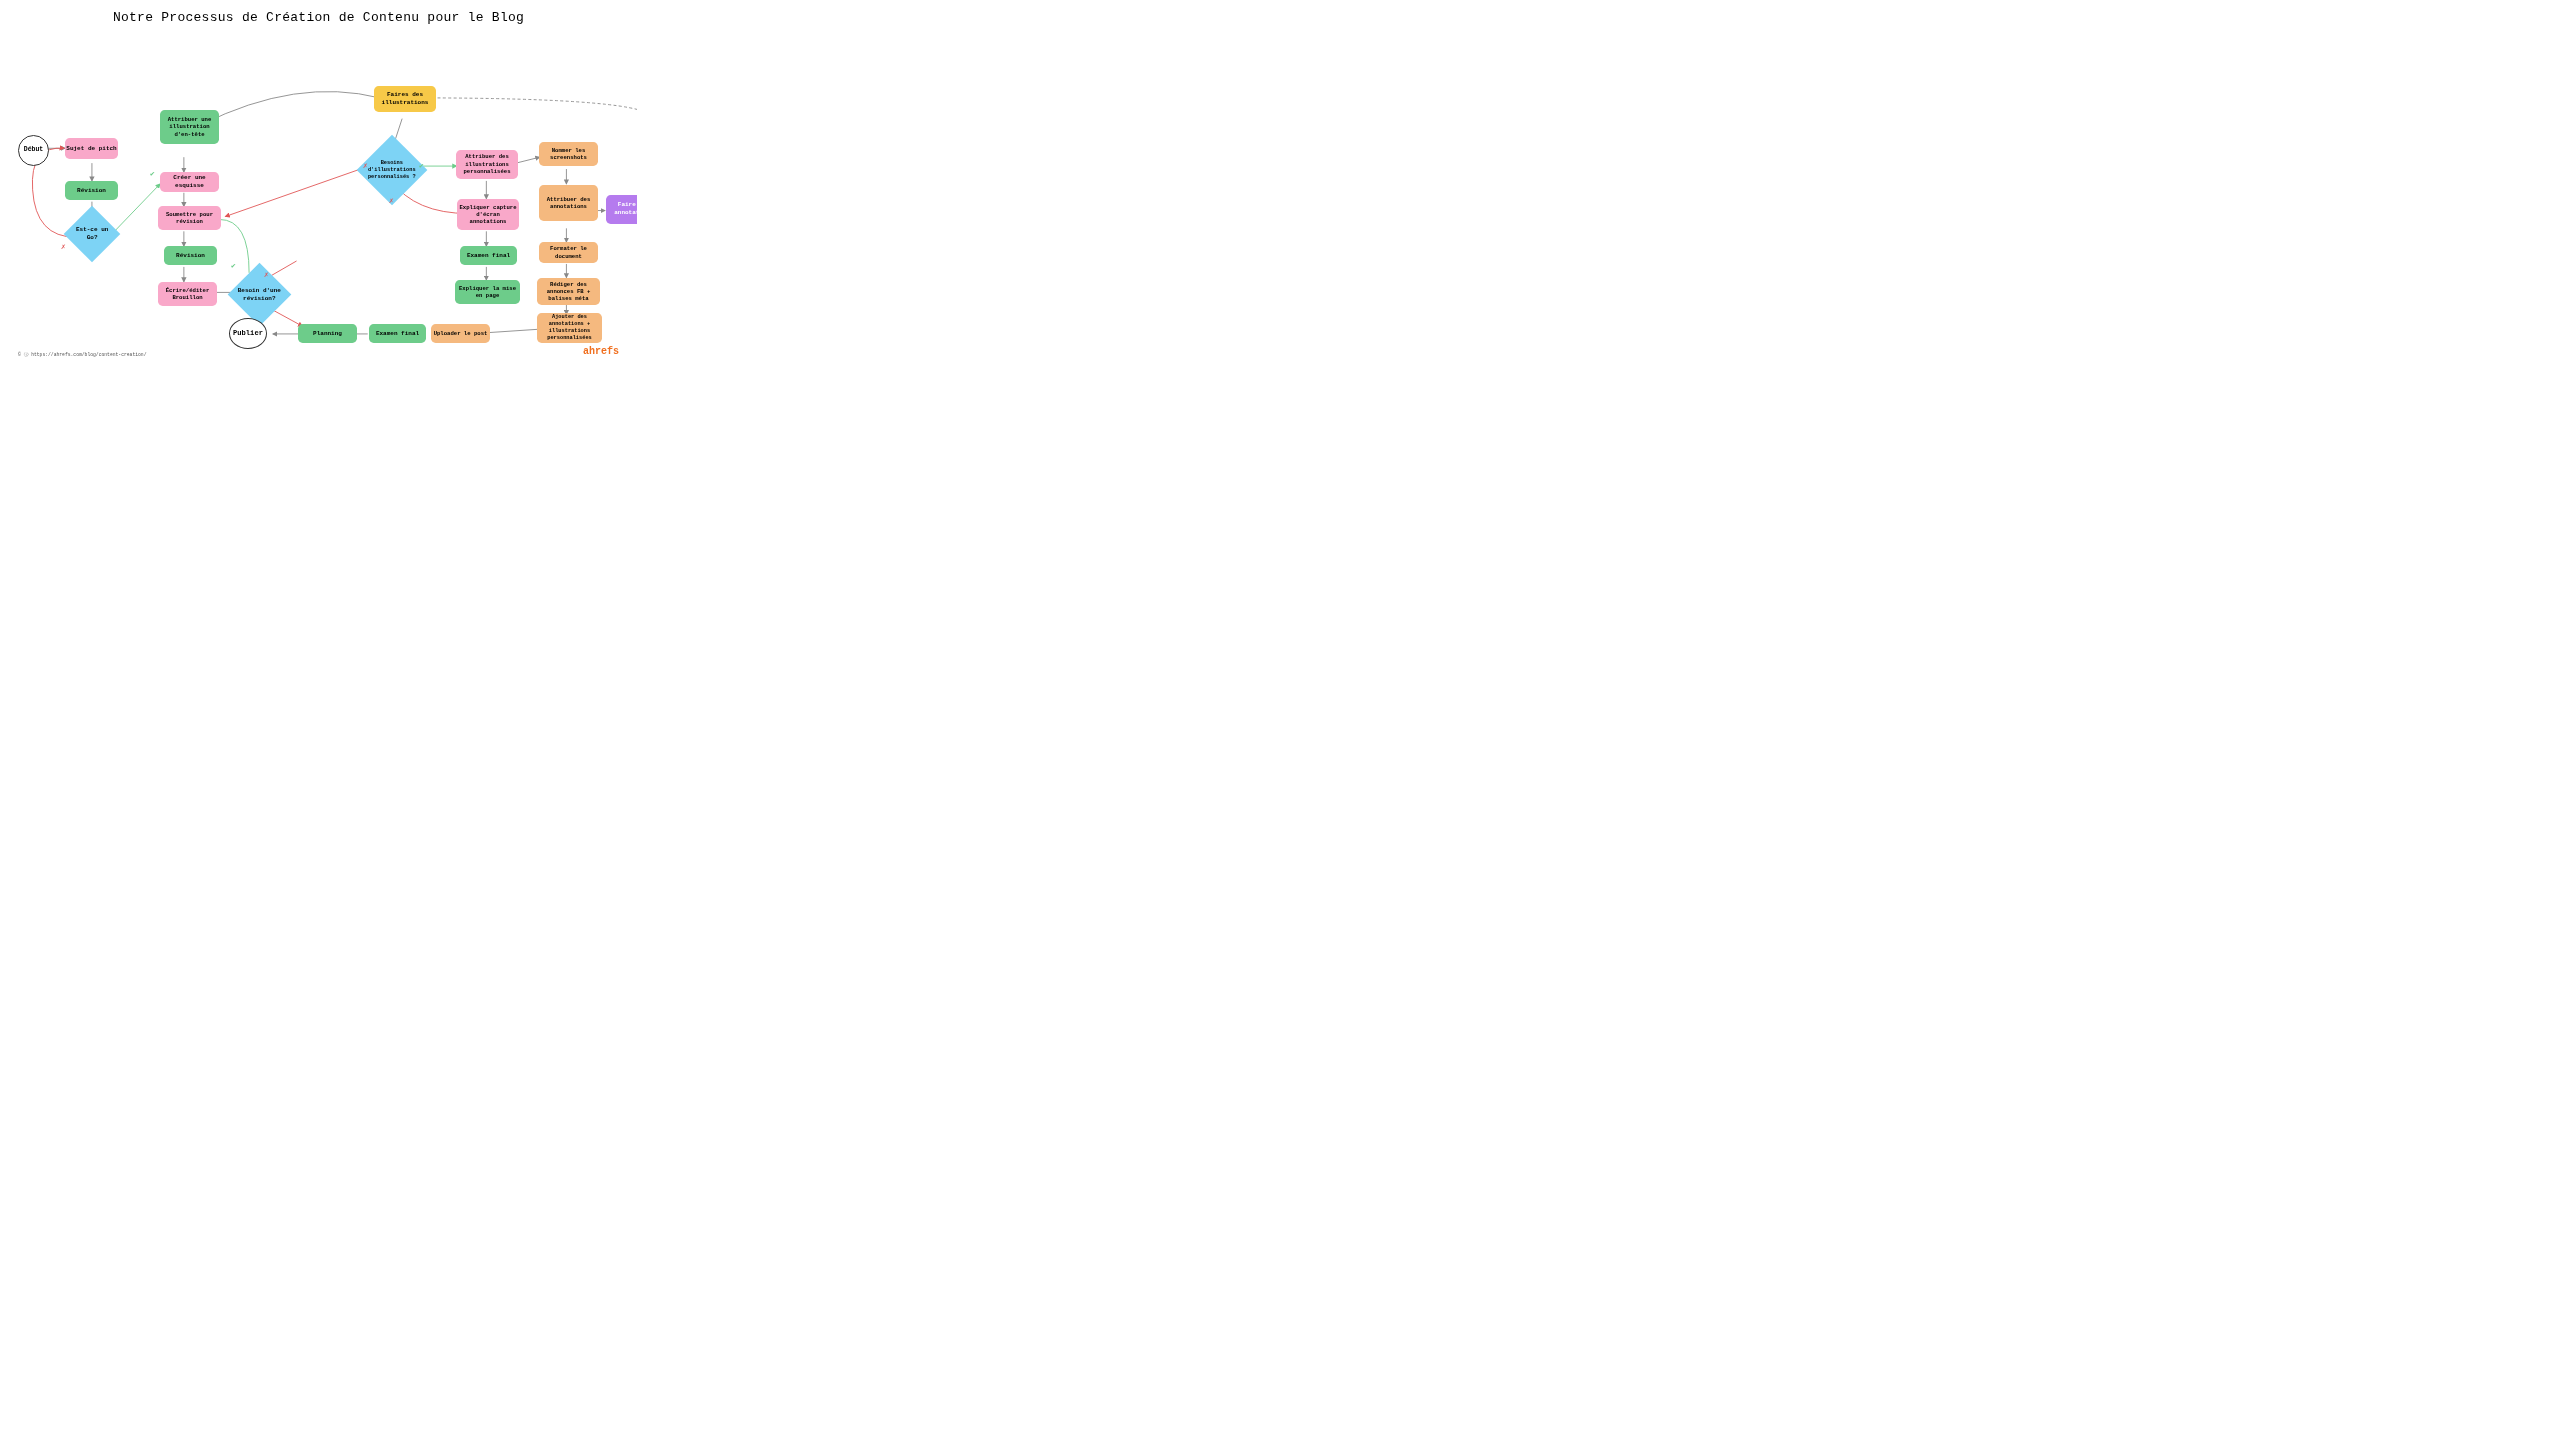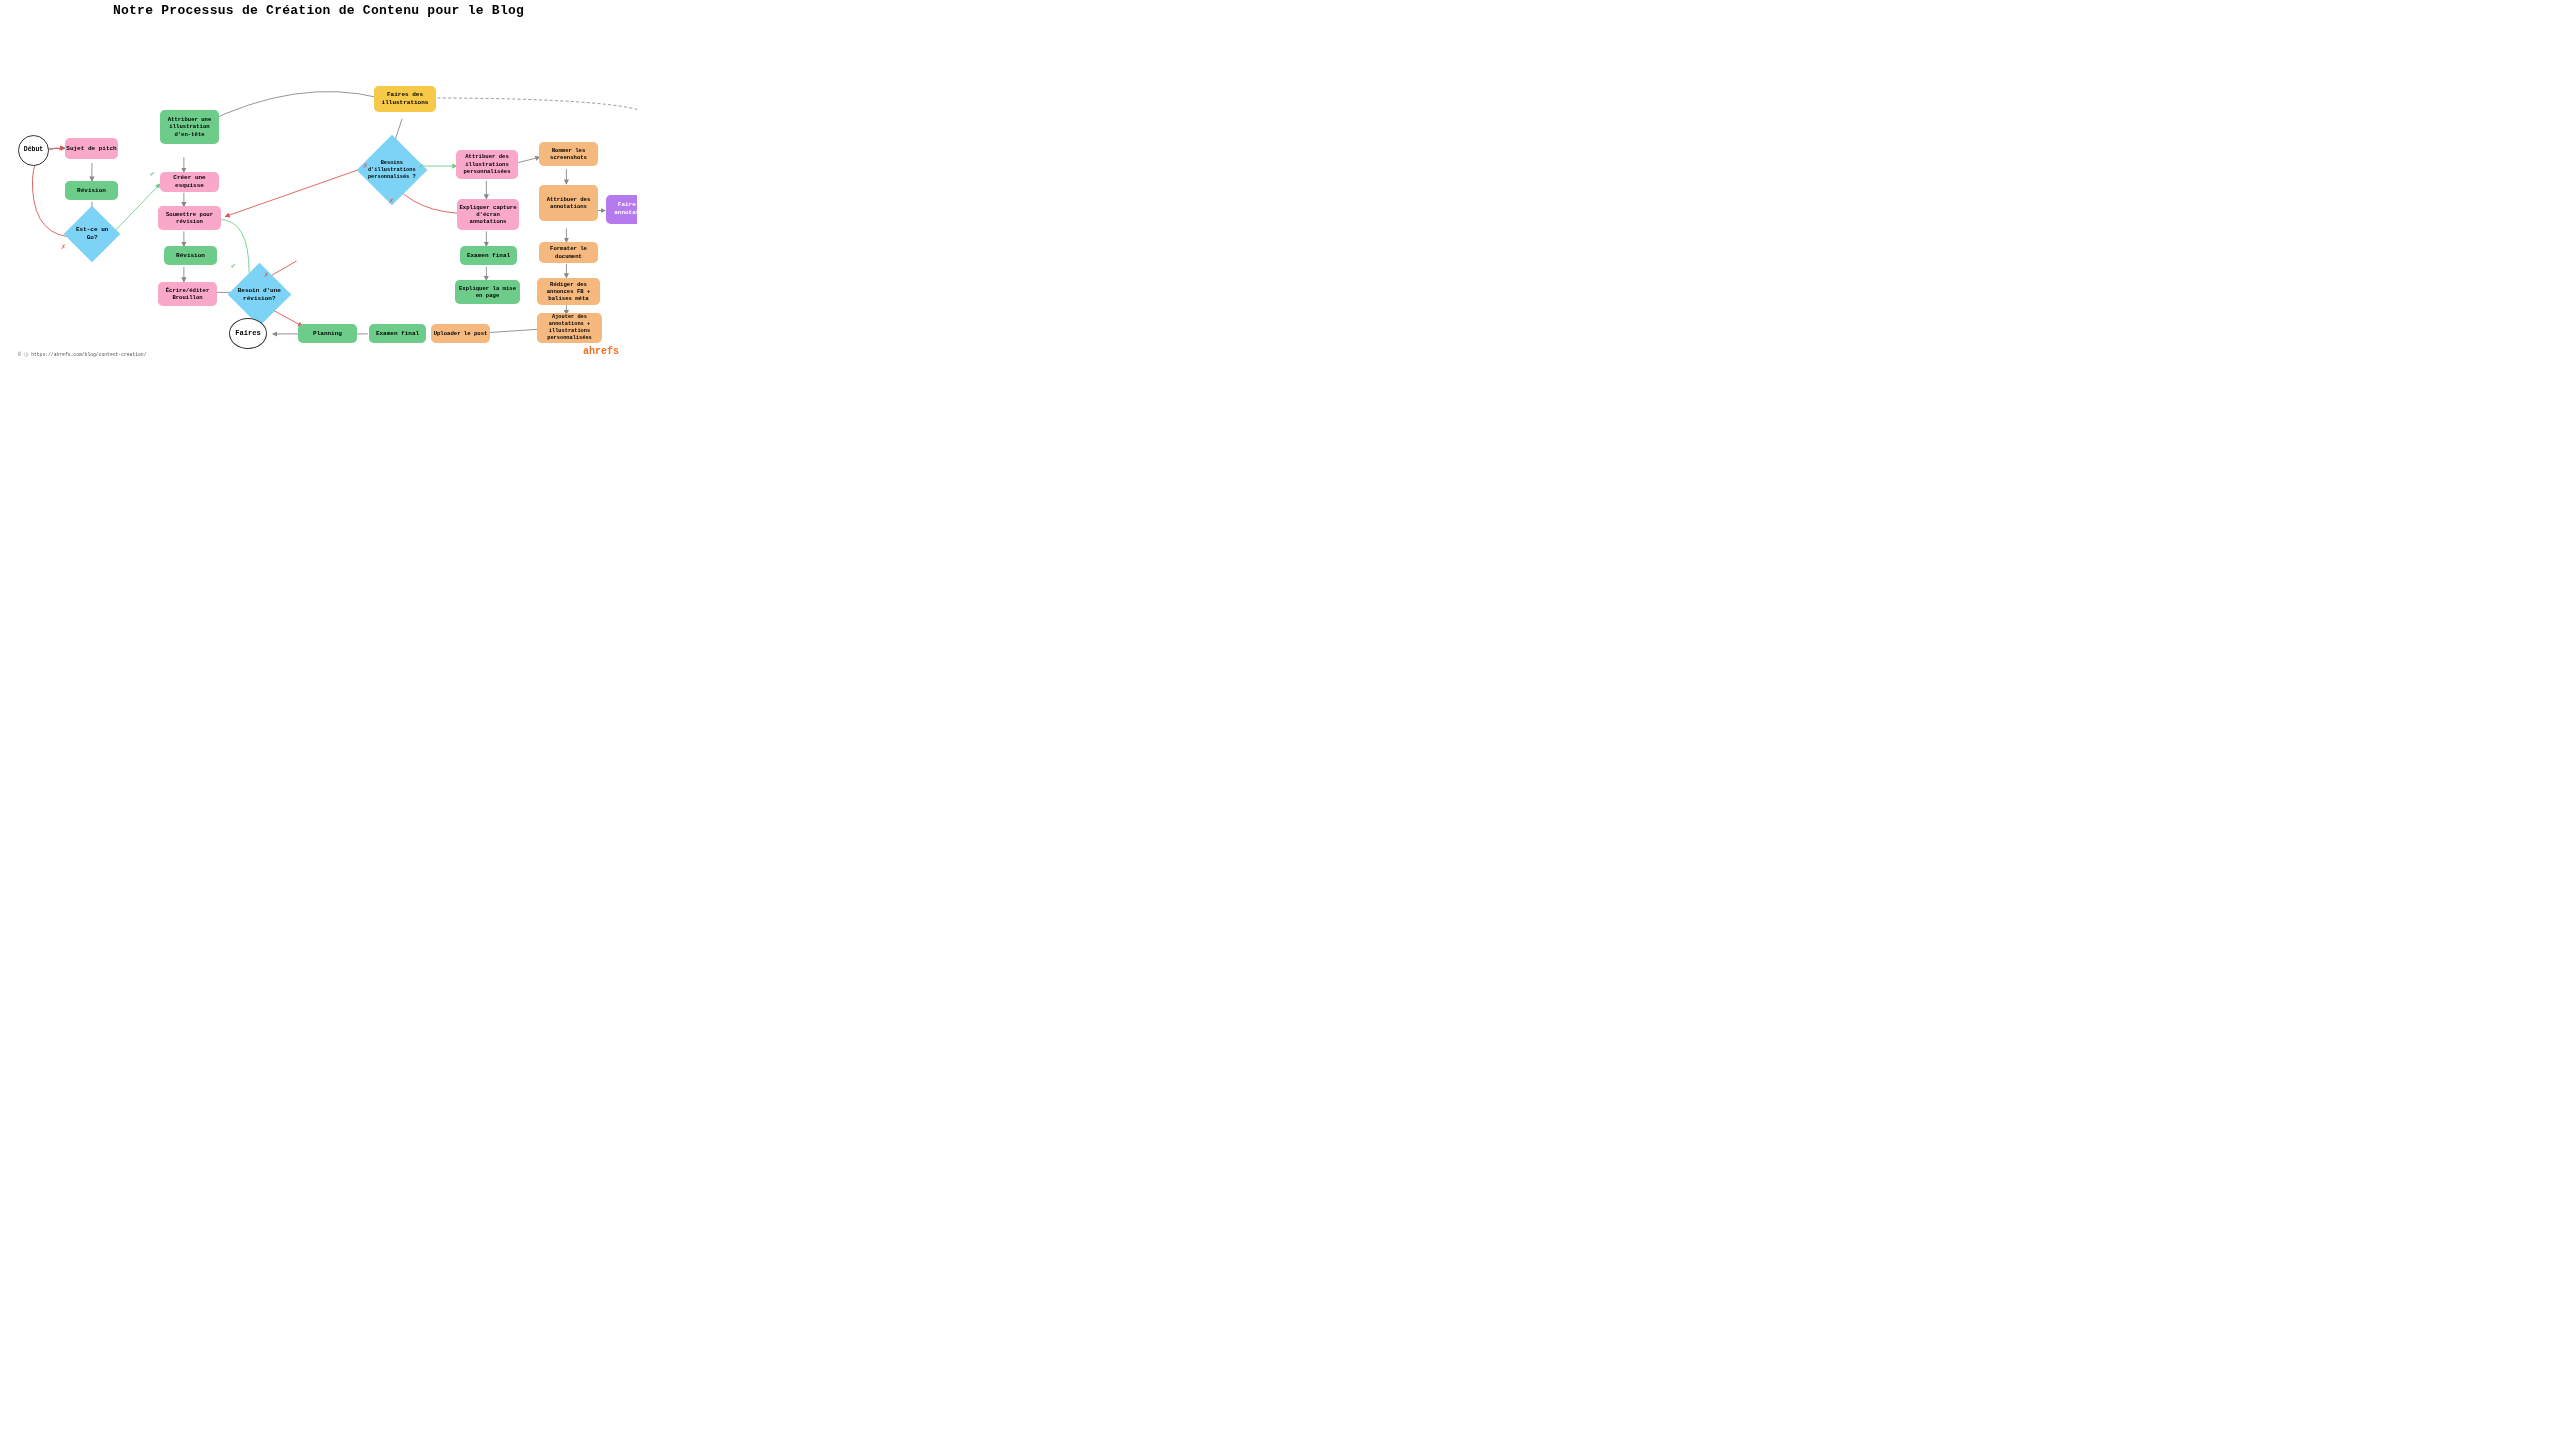--- a/index.html
+++ b/index.html
@@ -20,8 +20,8 @@
     .title {
       text-align: center;
       font-size: 13px;
-      font-weight: bold;
-      padding-top: 3px;
+      font-weight: normal;
+      padding-top: 10px;
       letter-spacing: 0.02em;
       font-family: 'Courier New', Courier, monospace;
     }

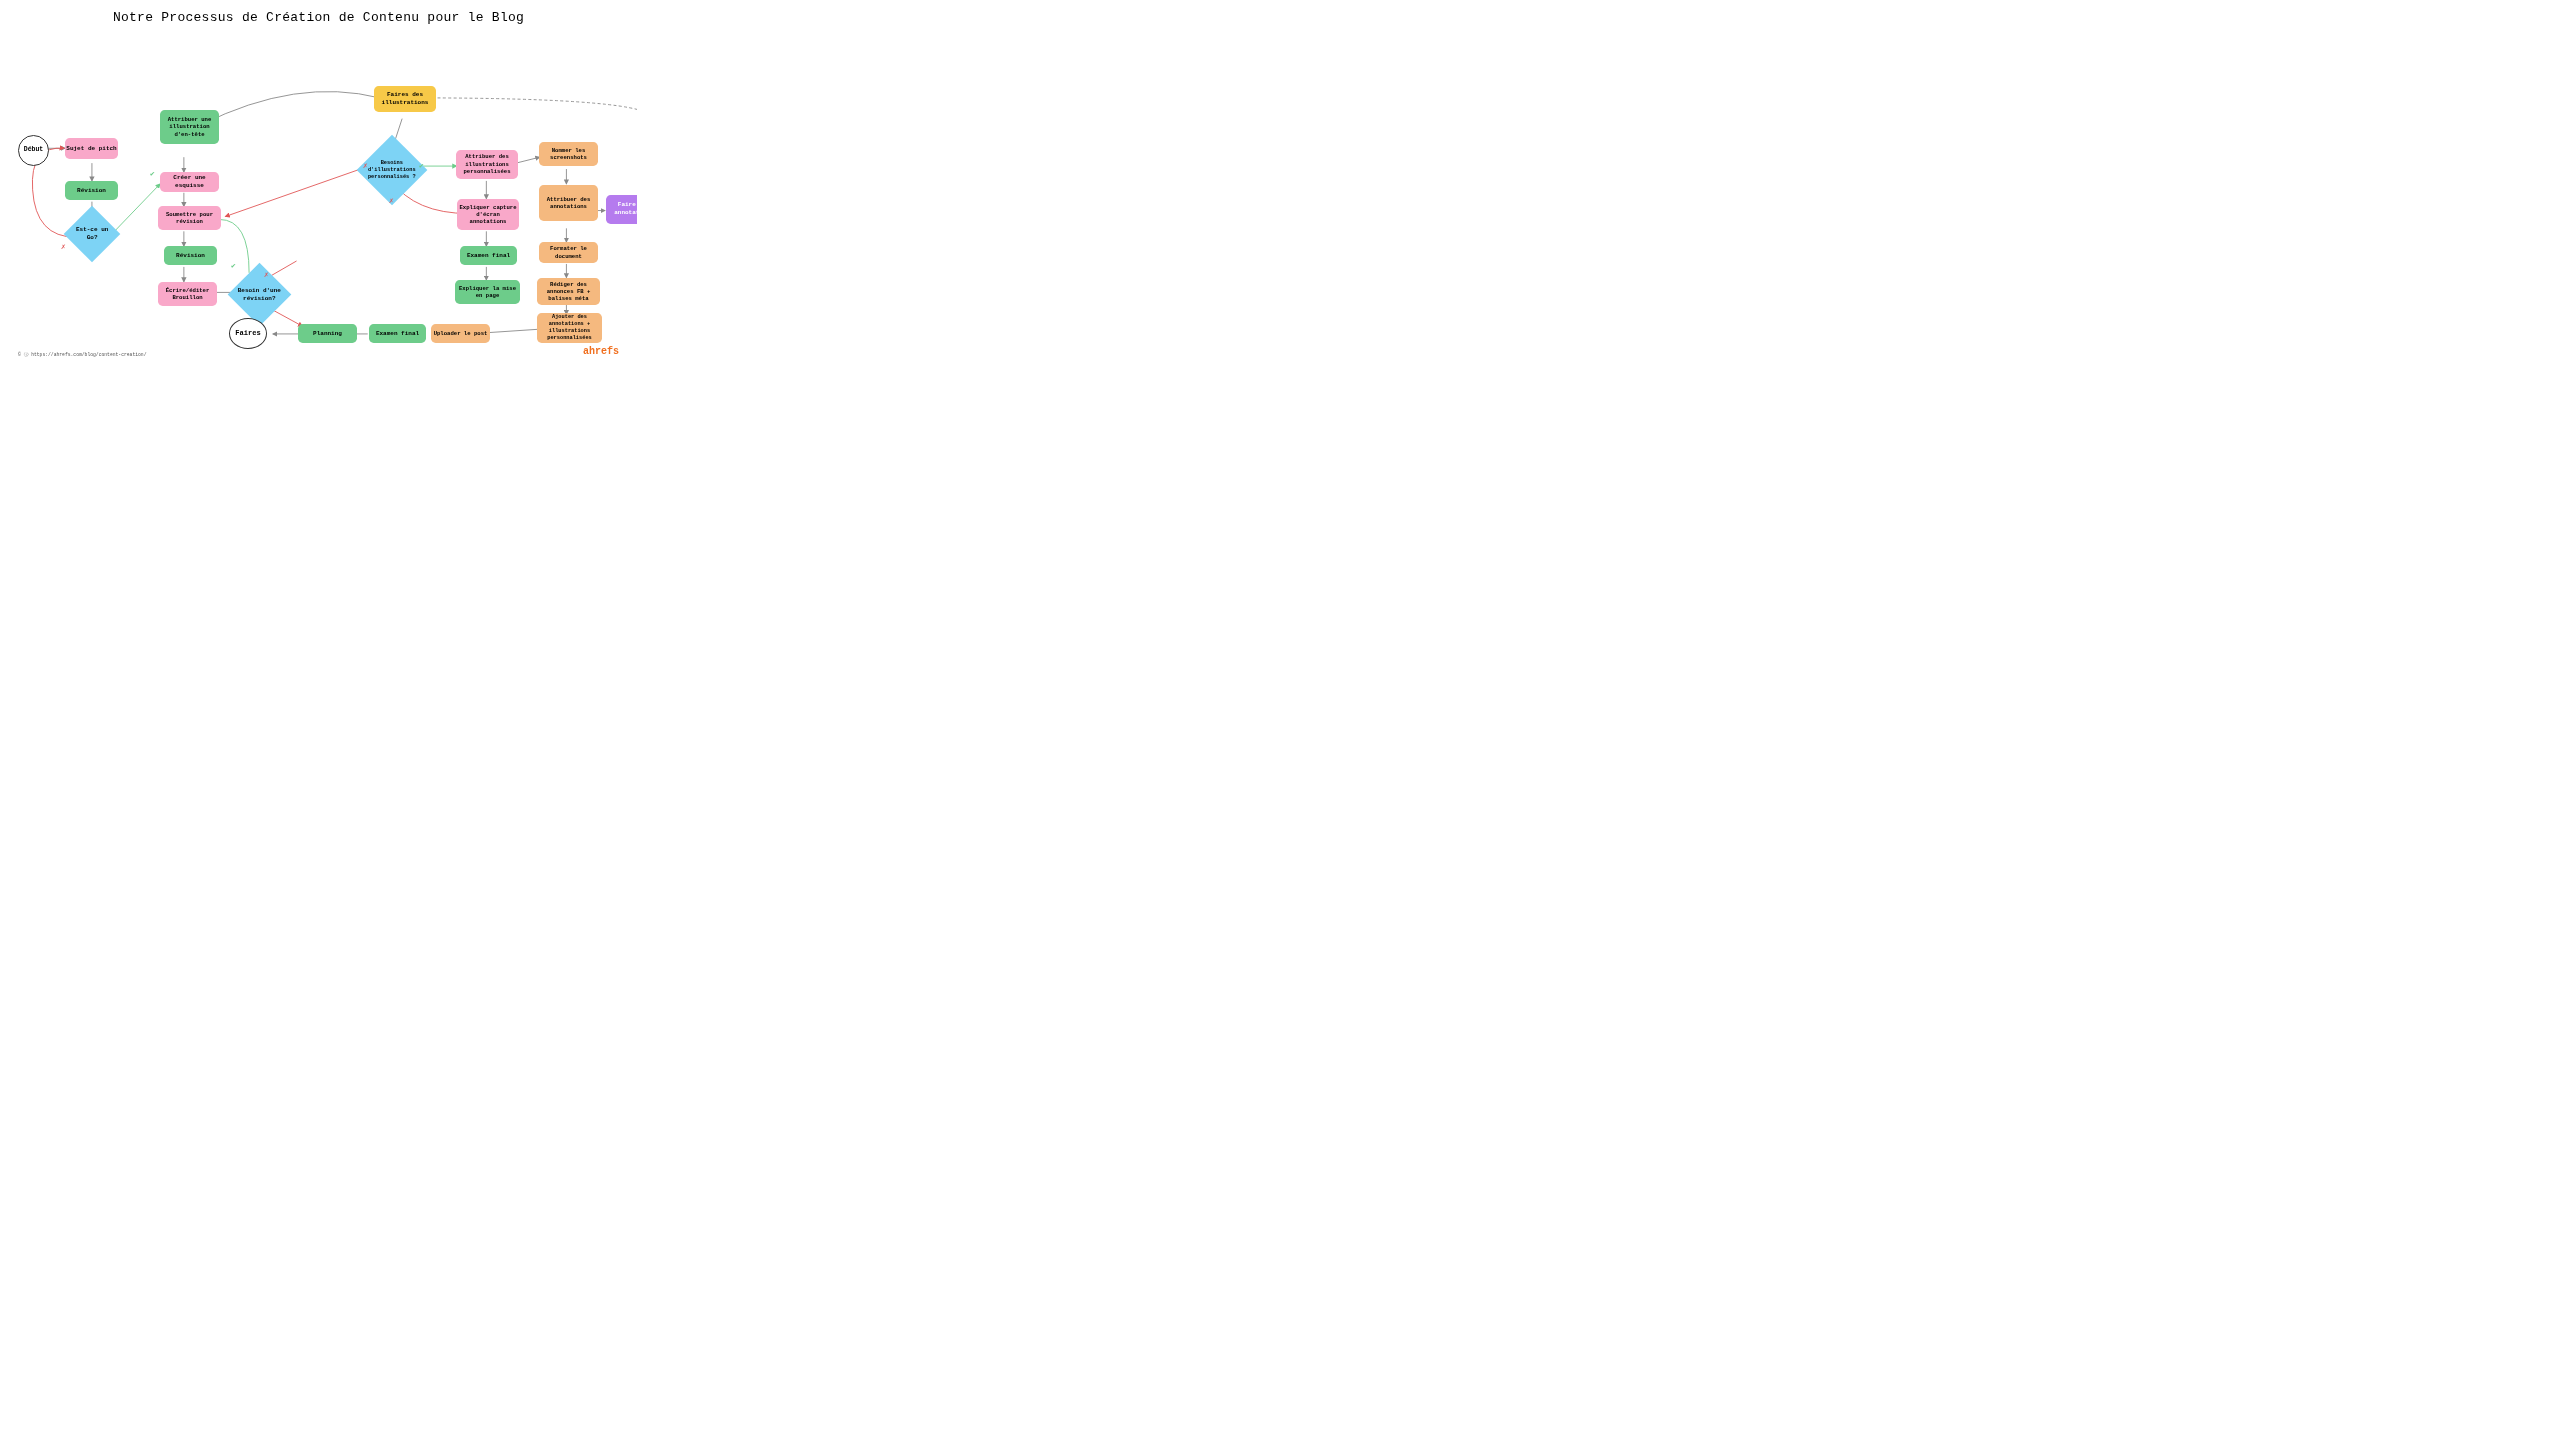--- a/index.html
+++ b/index.html
@@ -304,7 +304,7 @@
   </div>
 
   <div class="node node-circle" style="left:229px; top:318px; width:38px; height:31px; font-size:7.1px; font-weight:700; border-width:1.5px;">
-    <span>Faires</span>
+    <span>Publier</span>
   </div>
 
   <div class="footer-url">

